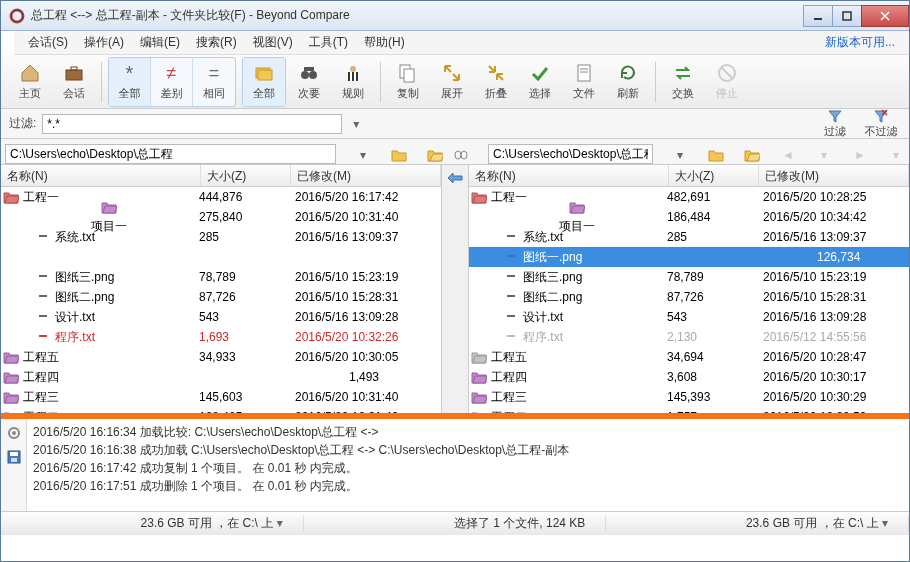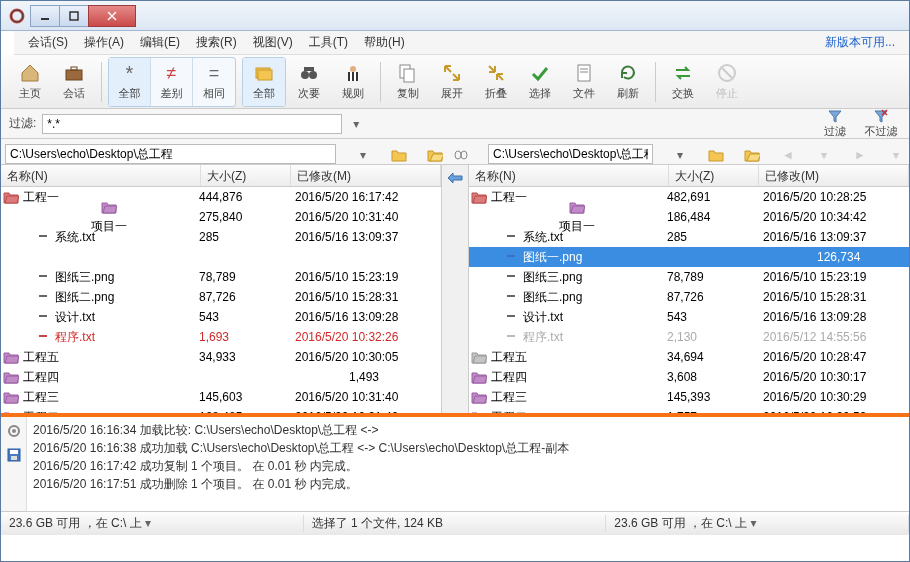--- a/index.html
+++ b/index.html
@@ -84,6 +84,7 @@
         <circle cx="8" cy="8" r="6" fill="none" stroke="#333" stroke-width="1"></circle>
       </svg>
   </span>
+  <span class="title">总工程 &lt;--&gt; 总工程-副本 - 文件夹比较(F) - Beyond Compare</span>
   <div class="winbtns">
     <div class="winbtn">
         <svg viewBox="0 0 12 12">

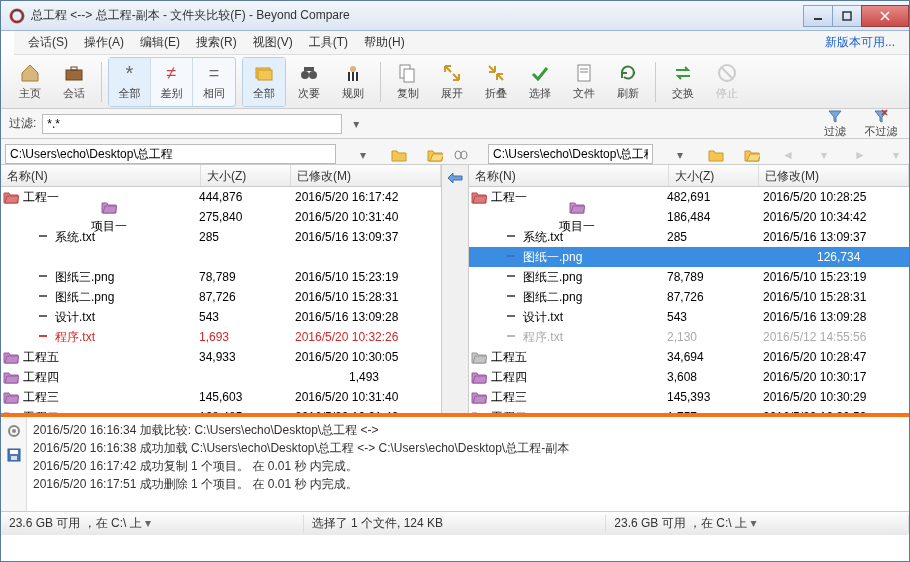--- a/index.html
+++ b/index.html
@@ -60,7 +60,7 @@
 .row.selected.blue { color: #fff; }
 .ind1 { padding-left: 16px; flex-direction: column; }
 .ind2 { padding-left: 32px; }
-.logarea { height: 98px; display: flex; border-top: 4px solid #f97316; background: #fff; }
+.logarea { height: 98px; display: flex; border-top: 6px solid #f97316; background: #fff; }
 .logicons { width: 26px; display: flex; flex-direction: column; align-items: center; padding-top: 6px; gap: 8px; background: #f6f6f6; border-right: 1px solid #ddd; }
 .logicons .li { width: 16px; height: 16px; cursor: pointer; }
 .logtext { flex: 1; padding: 4px 6px; overflow: auto; color: #333; line-height: 18px; }

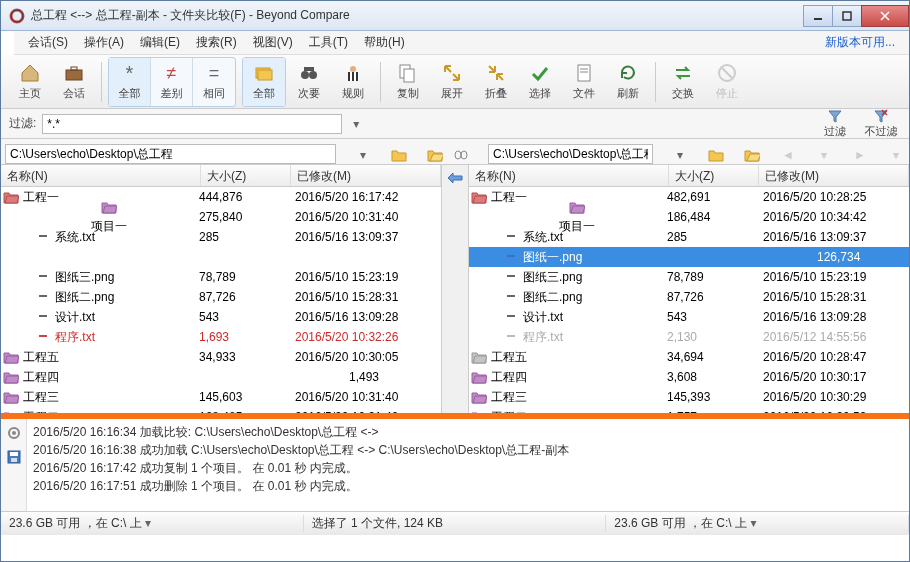--- a/index.html
+++ b/index.html
@@ -66,7 +66,7 @@
 .logtext { flex: 1; padding: 4px 6px; overflow: auto; color: #333; line-height: 18px; }
 .logtext div { white-space: nowrap; }
 .statusbar { height: 24px; background: linear-gradient(#fdfdfd,#e8e8e8); border-top: 1px solid #ccc; display: flex; align-items: center; }
-.statusbar .sseg { flex: 1; text-align: left; padding: 0 8px; color: #333; border-right: 1px solid #ddd; }
+.statusbar .sseg { flex: 1; text-align: right; padding: 0 20px; color: #333; border-right: 1px solid #ddd; }
 .statusbar .sseg:first-child { border-left: none; }
 .statusbar .sdrop { width: 16px; color: #666; }
 .folder-yellow { fill: #f5c551; stroke: #c79a2b; }

